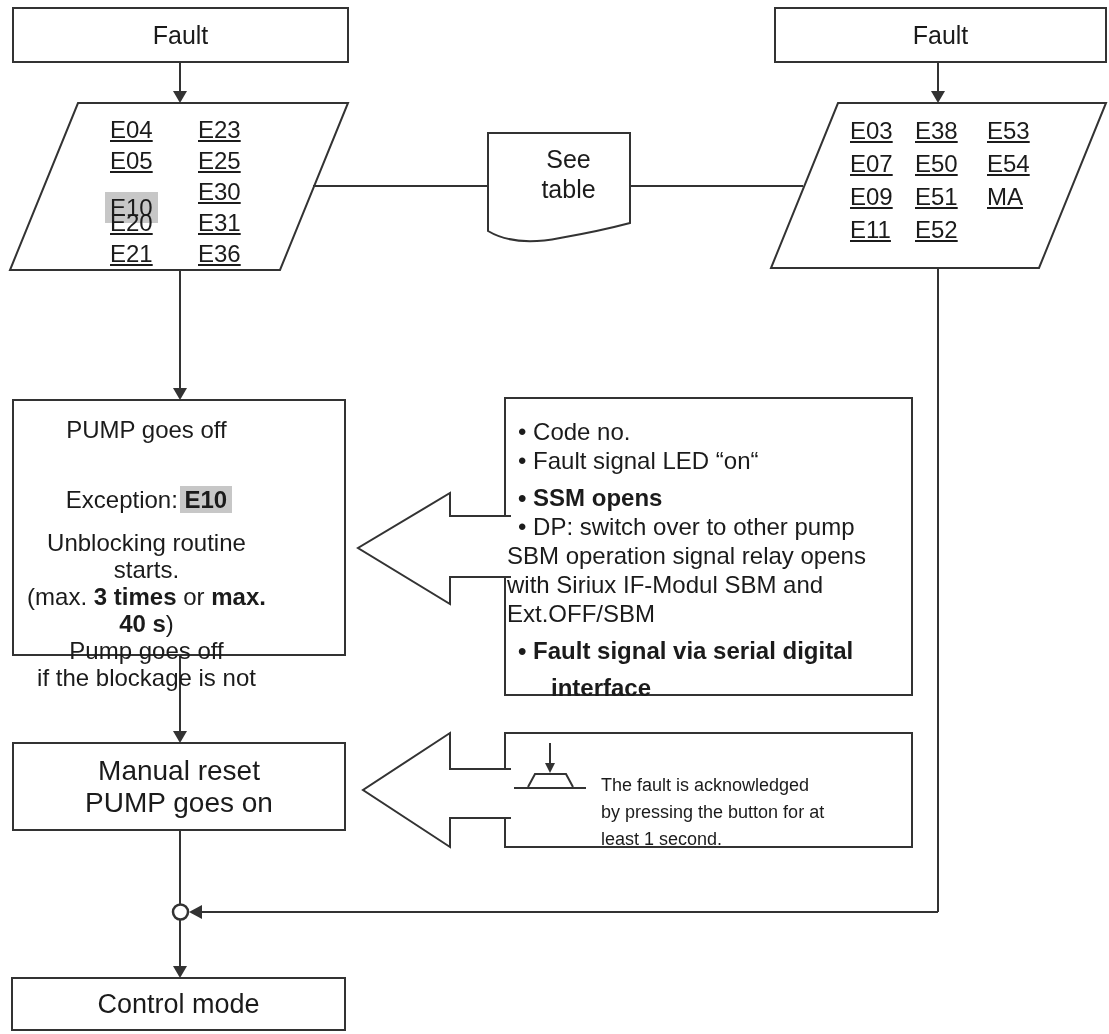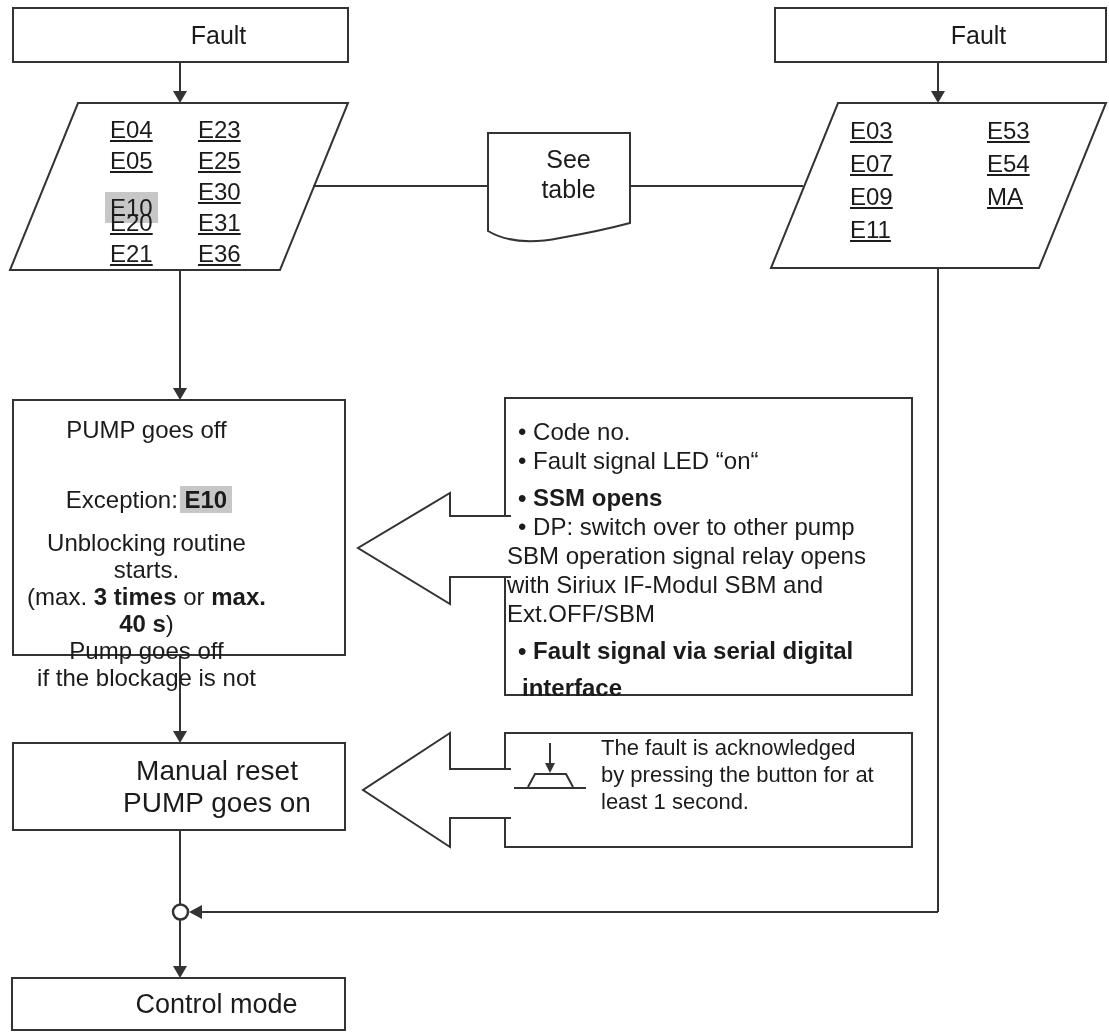--- a/index.html
+++ b/index.html
@@ -23,7 +23,7 @@
   .icon-stroke{stroke:var(--line);stroke-width:2;fill:none;}
 
   .abs{position:absolute;}
-  .center{display:flex;align-items:center;justify-content:center;text-align:center;padding-left:38px;}
+  .center{display:flex;align-items:center;justify-content:center;text-align:center;}
 
   .fault-label{font-size:25px;}
   .fault-left-label{left:13px;top:8px;width:335px;height:54px;}

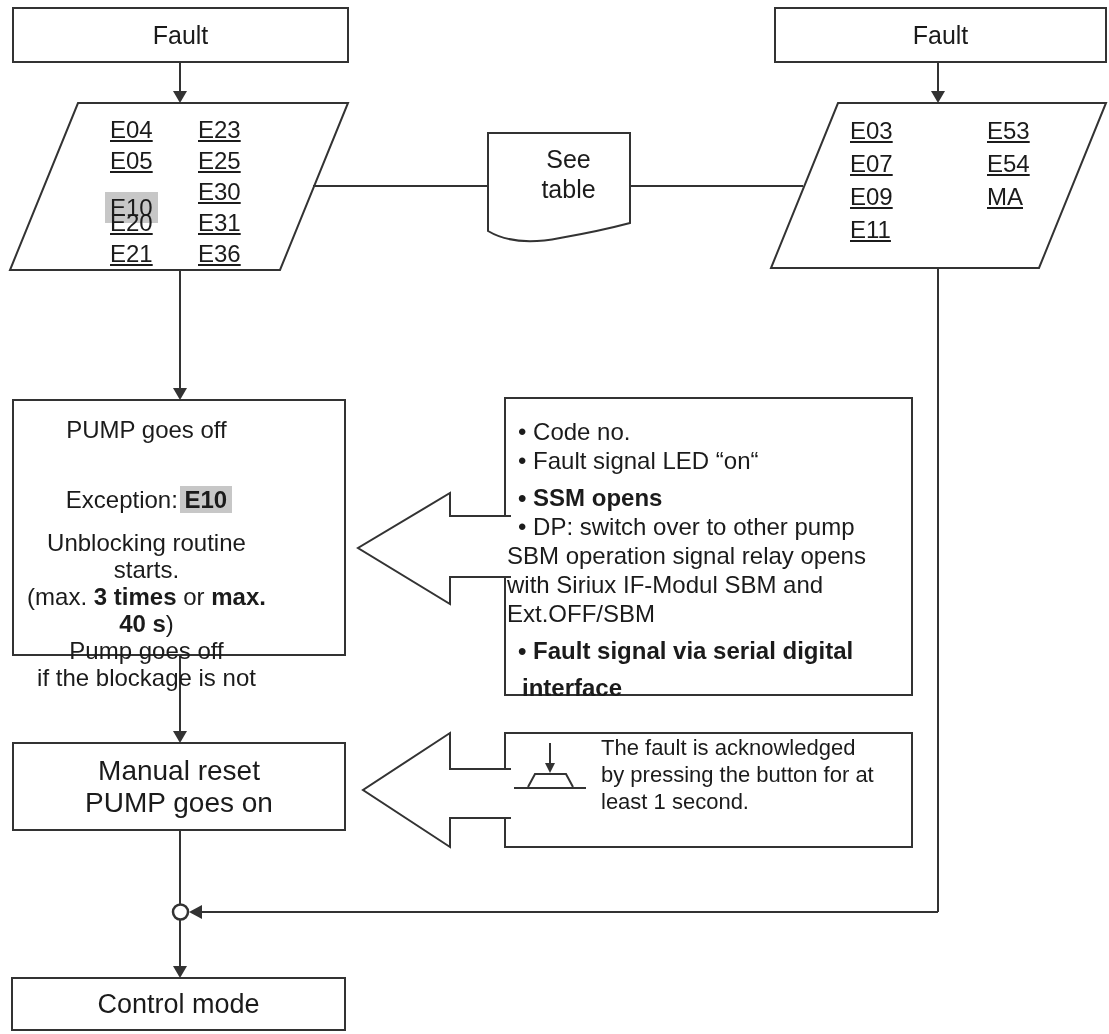--- a/index.html
+++ b/index.html
@@ -123,6 +123,12 @@
       <div class="code-row"><span>E09</span></div>
       <div class="code-row"><span>E11</span></div>
     </div>
+  <div class="abs code-col rows33 rcol1">
+      <div class="code-row"><span>E38</span></div>
+      <div class="code-row"><span>E50</span></div>
+      <div class="code-row"><span>E51</span></div>
+      <div class="code-row"><span>E52</span></div>
+    </div>
   <div class="abs code-col rows33 rcol2">
       <div class="code-row"><span>E53</span></div>
       <div class="code-row"><span>E54</span></div>

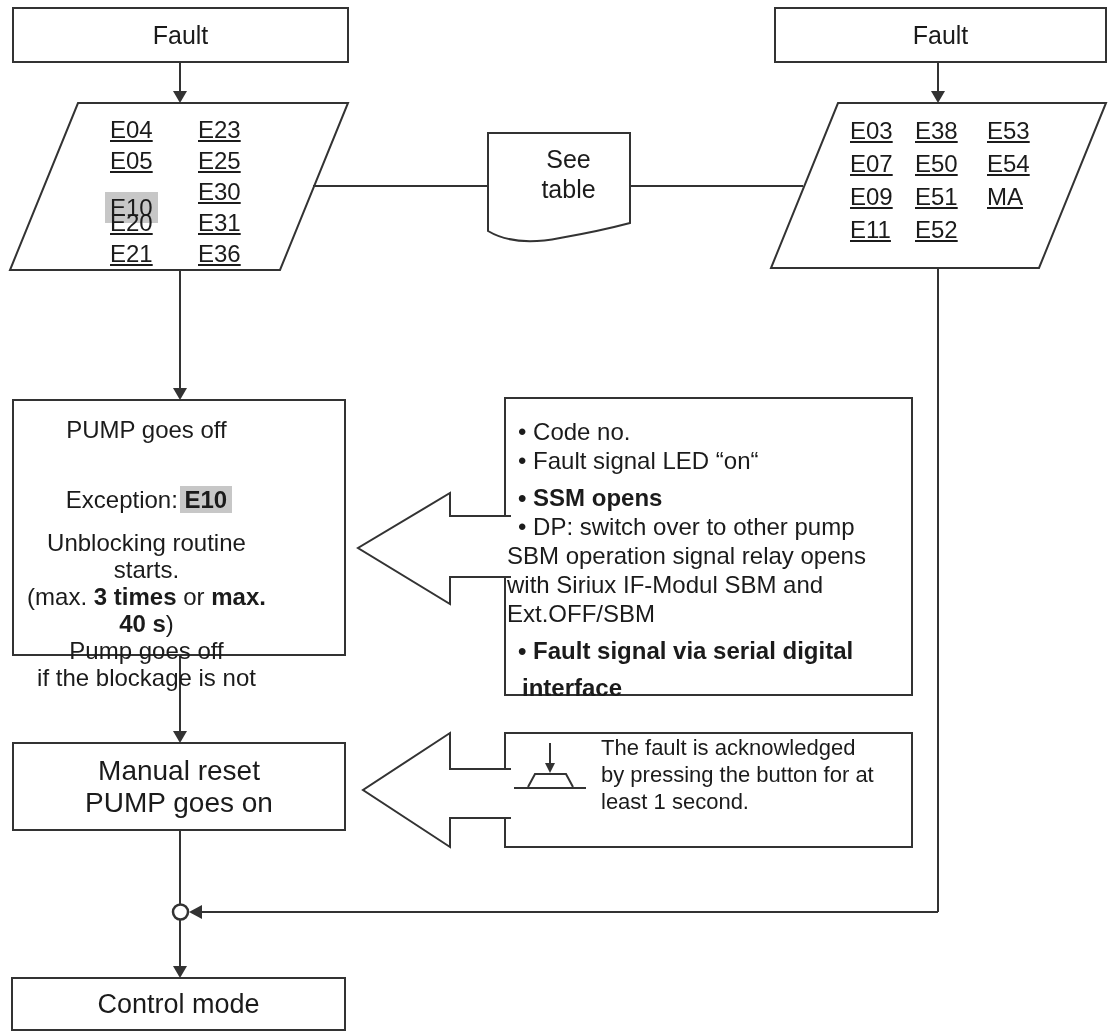--- a/index.html
+++ b/index.html
@@ -46,7 +46,7 @@
   .effects-list{left:507px;top:417px;width:402px;font-size:24px;line-height:29px;}
   .eff-line{white-space:nowrap;}
   .eff-line.bullet{padding-left:11px;}
-  .eff-line.indent{padding-left:15px;}
+  .eff-line.indent{padding-left:44px;}
   .eff-line.bold{font-weight:bold;margin-top:8px;}
 
   .manual-label{left:13px;top:743px;width:332px;height:87px;font-size:28px;line-height:32px;flex-direction:column;}

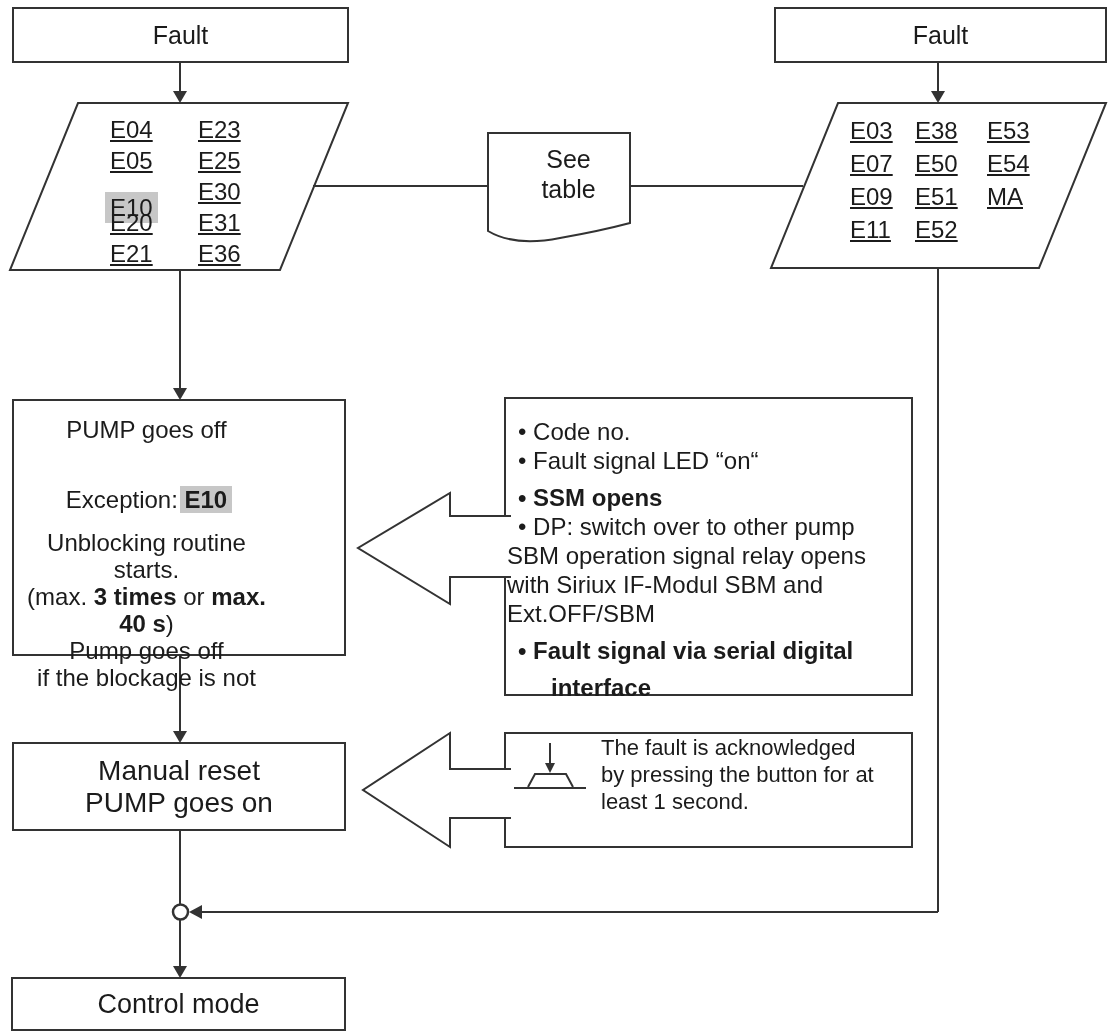--- a/index.html
+++ b/index.html
@@ -50,7 +50,7 @@
   .eff-line.bold{font-weight:bold;margin-top:8px;}
 
   .manual-label{left:13px;top:743px;width:332px;height:87px;font-size:28px;line-height:32px;flex-direction:column;}
-  .ack-lines{left:601px;top:734px;font-size:22px;line-height:27px;white-space:nowrap;}
+  .ack-lines{left:601px;top:772px;font-size:18px;line-height:27px;white-space:nowrap;}
   .control-label{left:12px;top:978px;width:333px;height:52px;font-size:27px;}
 </style>
 </head>

